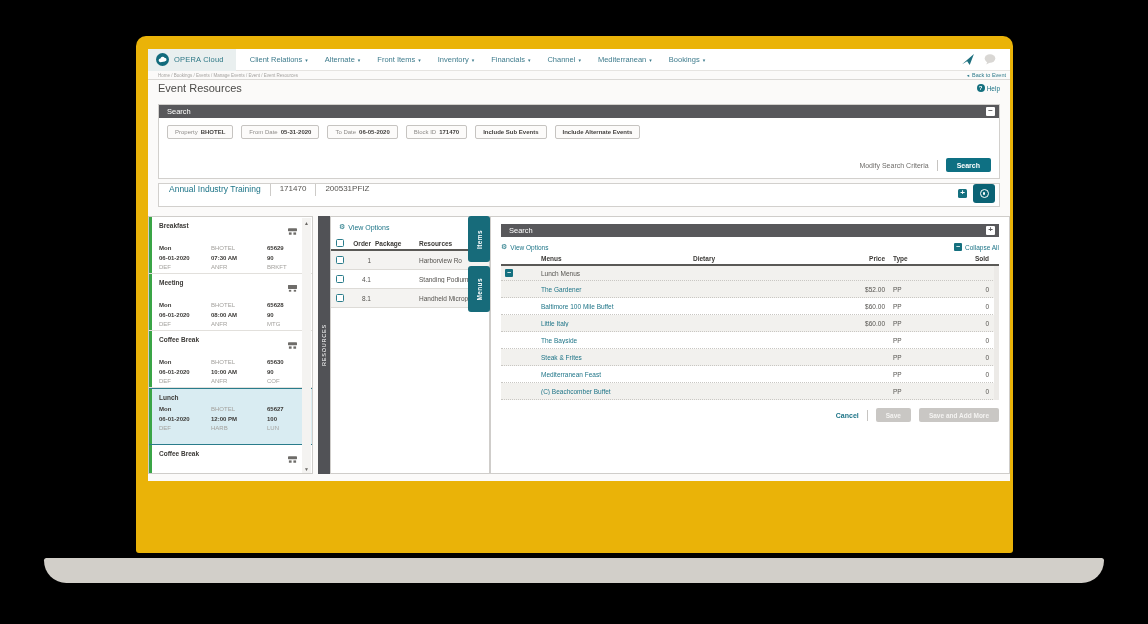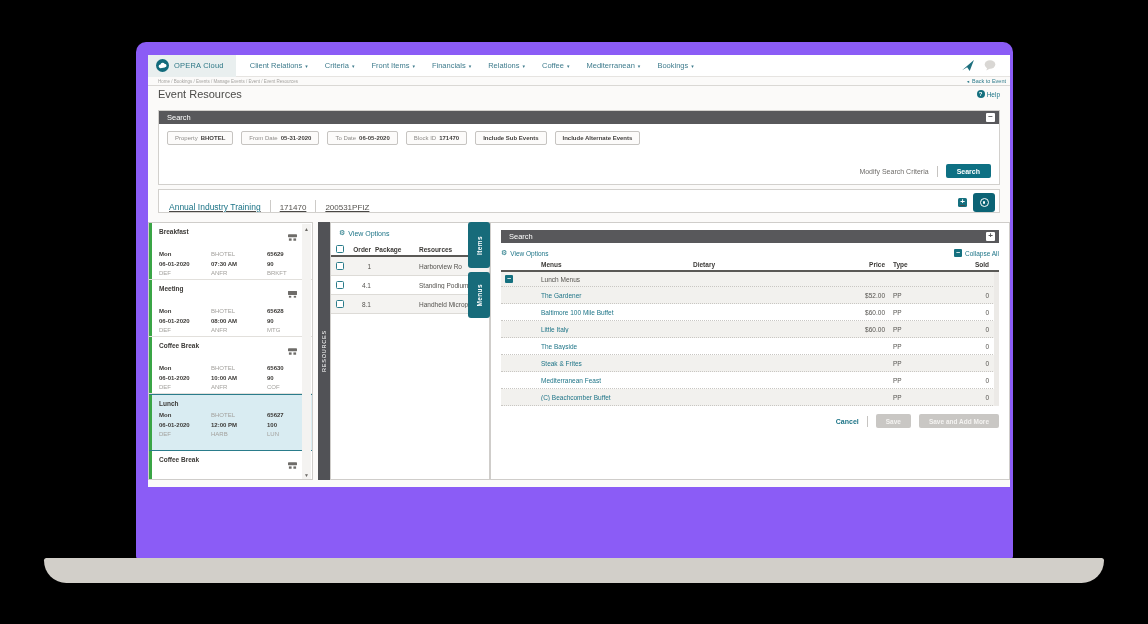--- a/index.html
+++ b/index.html
@@ -8,8 +8,8 @@
   .stage { position:relative; width:1148px; height:624px; }
 
   
-  .laptop { position:absolute; left:136px; top:42px; width:877px; height:517px;
-            background:#8b5cf6; border-radius:10px 10px 3px 3px; }
+  .laptop { position:absolute; left:136px; top:36px; width:877px; height:517px;
+            background:#eab308; border-radius:10px 10px 3px 3px; }
   .laptop-base { position:absolute; left:44px; top:558px; width:1060px; height:25px;
                  background:#d2cfc9; border-radius:3px 3px 26px 26px; }
 

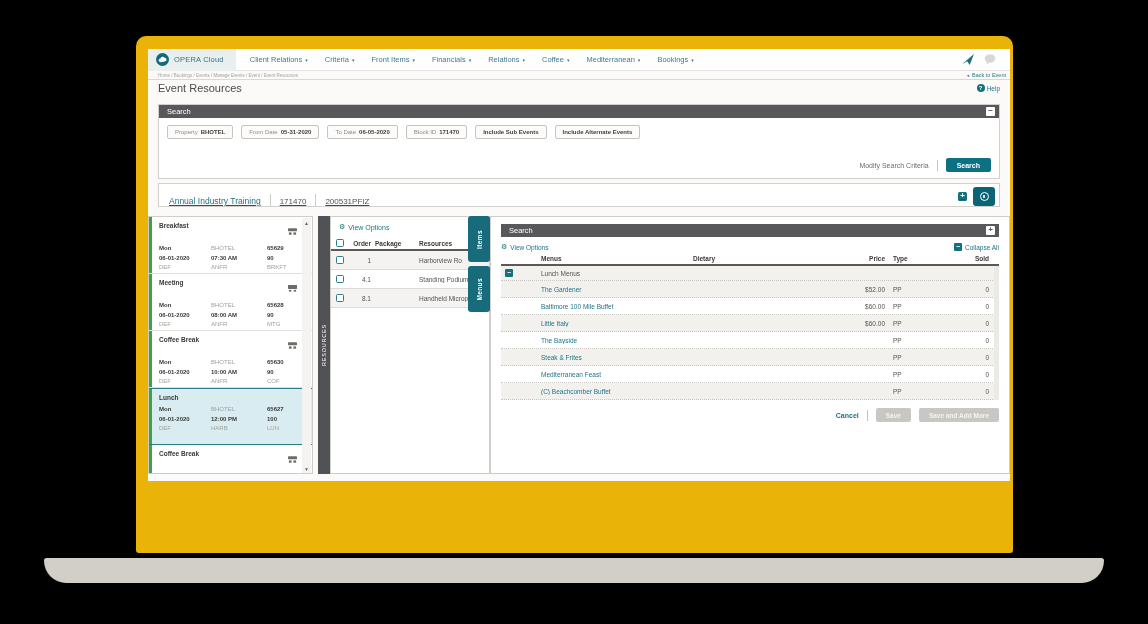--- a/index.html
+++ b/index.html
@@ -179,7 +179,7 @@
               <span class="nav-caret">▾</span>
             </span>
           <span class="nav-item">
-              <span>Criteria</span>
+              <span>Alternate</span>
               <span class="nav-caret">▾</span>
             </span>
           <span class="nav-item">

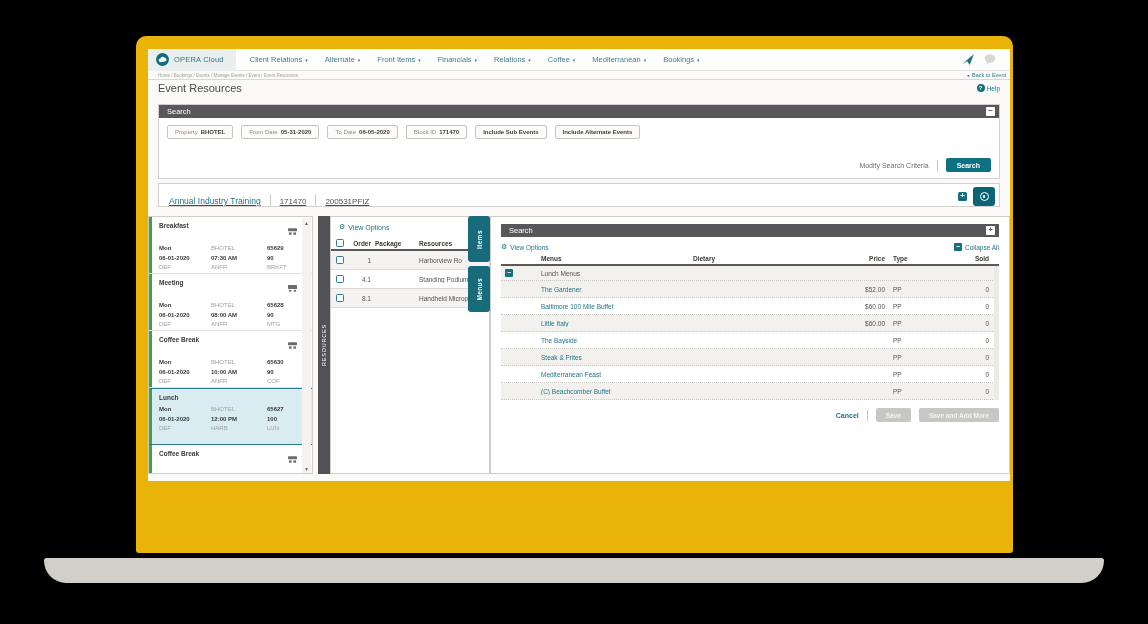--- a/index.html
+++ b/index.html
@@ -187,7 +187,7 @@
               <span class="nav-caret">▾</span>
             </span>
           <span class="nav-item">
-              <span>Financials</span>
+              <span>Inventory</span>
               <span class="nav-caret">▾</span>
             </span>
           <span class="nav-item">

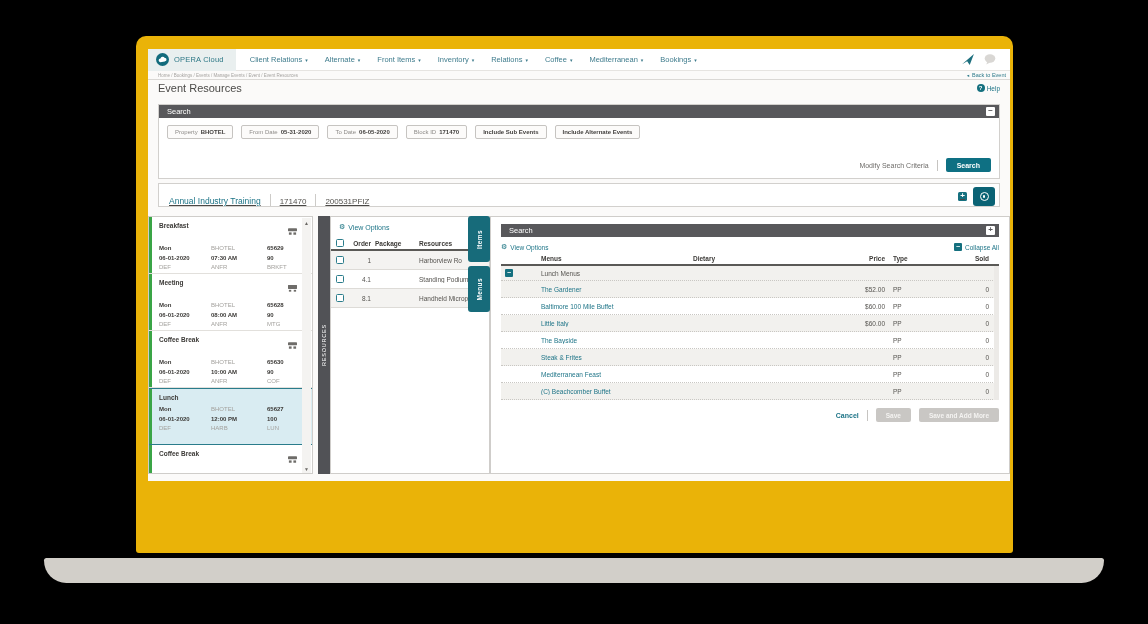--- a/index.html
+++ b/index.html
@@ -191,7 +191,7 @@
               <span class="nav-caret">▾</span>
             </span>
           <span class="nav-item">
-              <span>Relations</span>
+              <span>Financials</span>
               <span class="nav-caret">▾</span>
             </span>
           <span class="nav-item">

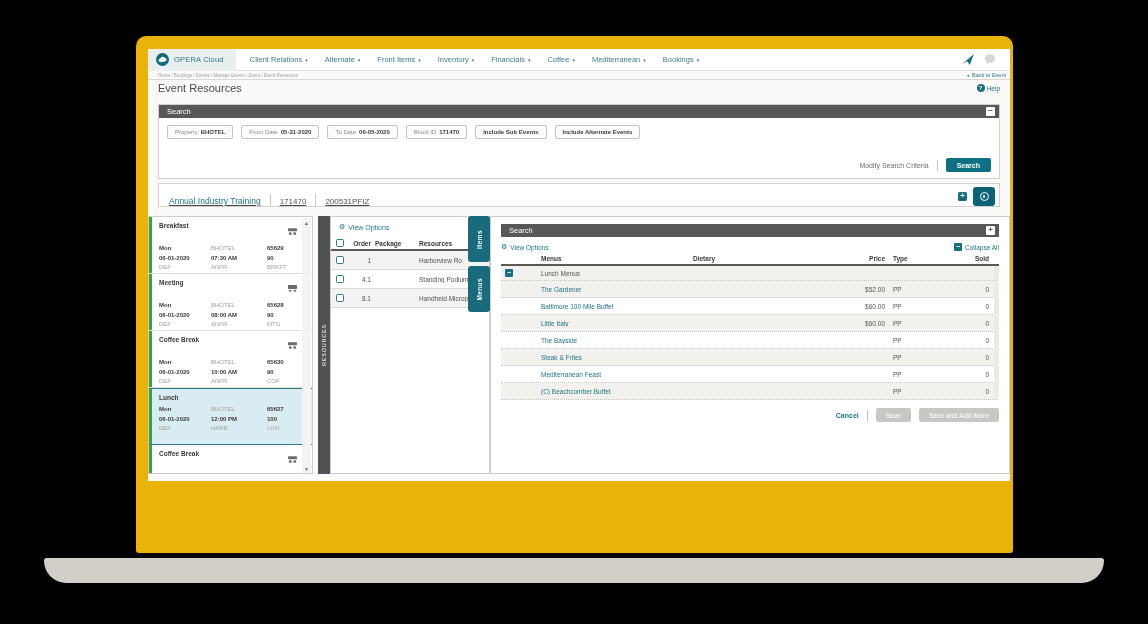--- a/index.html
+++ b/index.html
@@ -195,7 +195,7 @@
               <span class="nav-caret">▾</span>
             </span>
           <span class="nav-item">
-              <span>Coffee</span>
+              <span>Channel</span>
               <span class="nav-caret">▾</span>
             </span>
           <span class="nav-item">

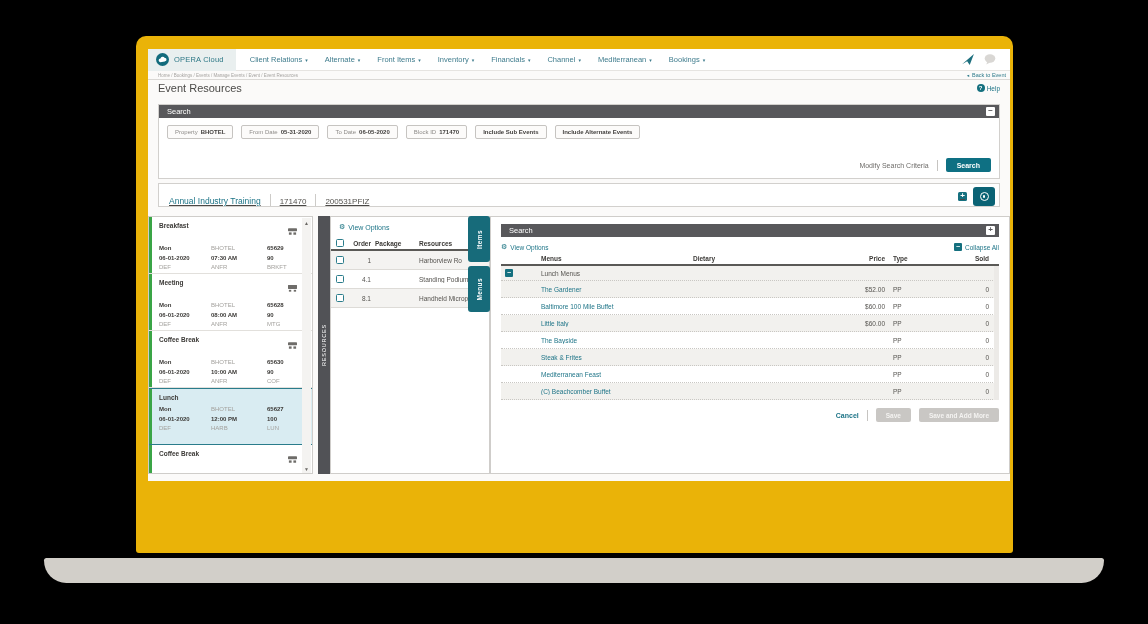--- a/index.html
+++ b/index.html
@@ -68,7 +68,7 @@
 
   
   .event-bar { position:absolute; left:10px; top:134px; width:842px; height:24px;
-               background:#fff; border:1px solid #d2d0cd; display:flex; align-items:flex-end;text-decoration:underline; }
+               background:#fff; border:1px solid #d2d0cd; display:flex; align-items:flex-start; }
   .event-title { font-size:8.5px; color:#1d7487; margin-left:10px; }
   .event-sep { width:1px; height:12px; background:#cdcbc8; margin:0 9px; }
   .event-id { font-size:8px; color:#55534f; }

